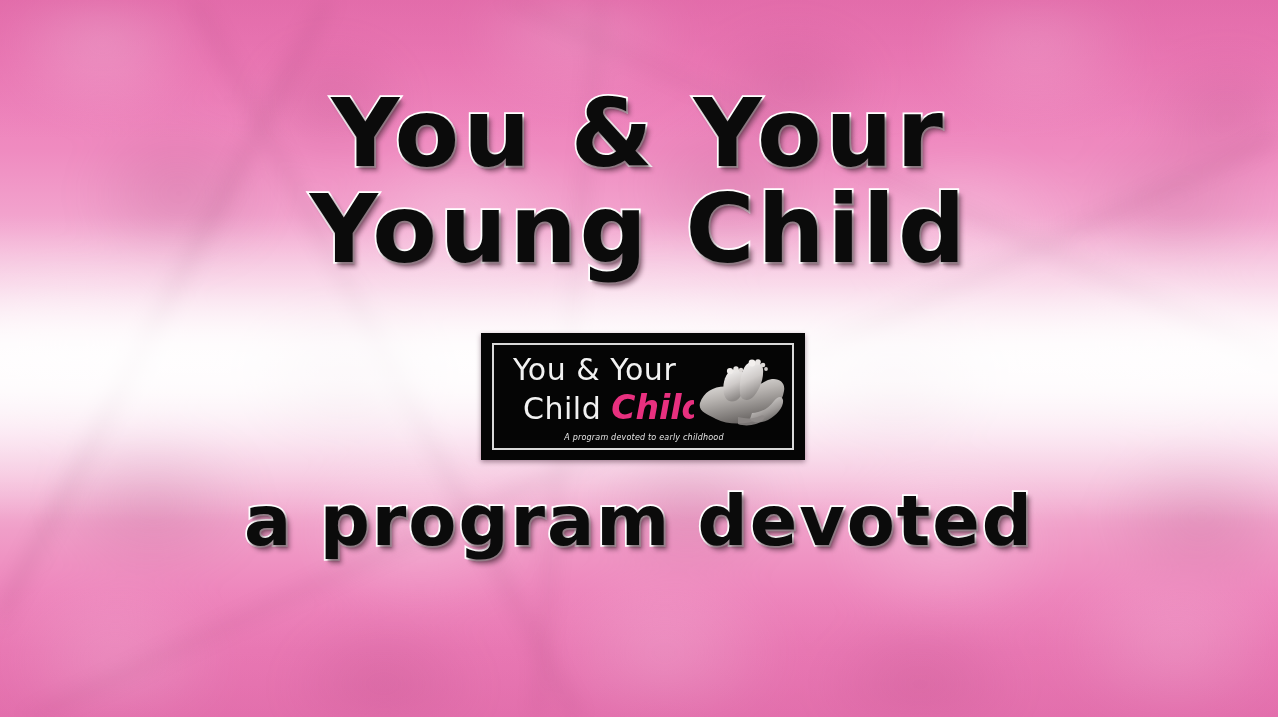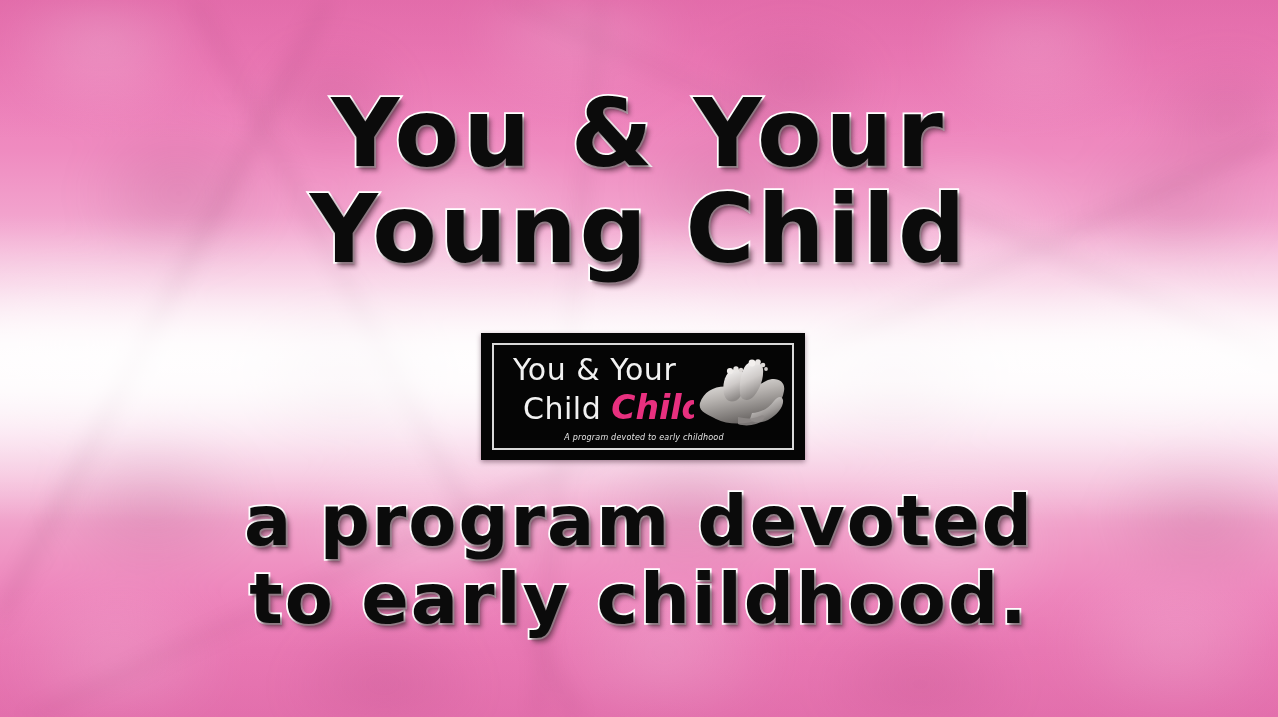--- a/index.html
+++ b/index.html
@@ -269,7 +269,6 @@
 
   <div id="tagline" class="big-text">
     <span class="line">a program devoted</span>
-    <span class="line">to early childhood.</span>
   </div>
 
 </div>

